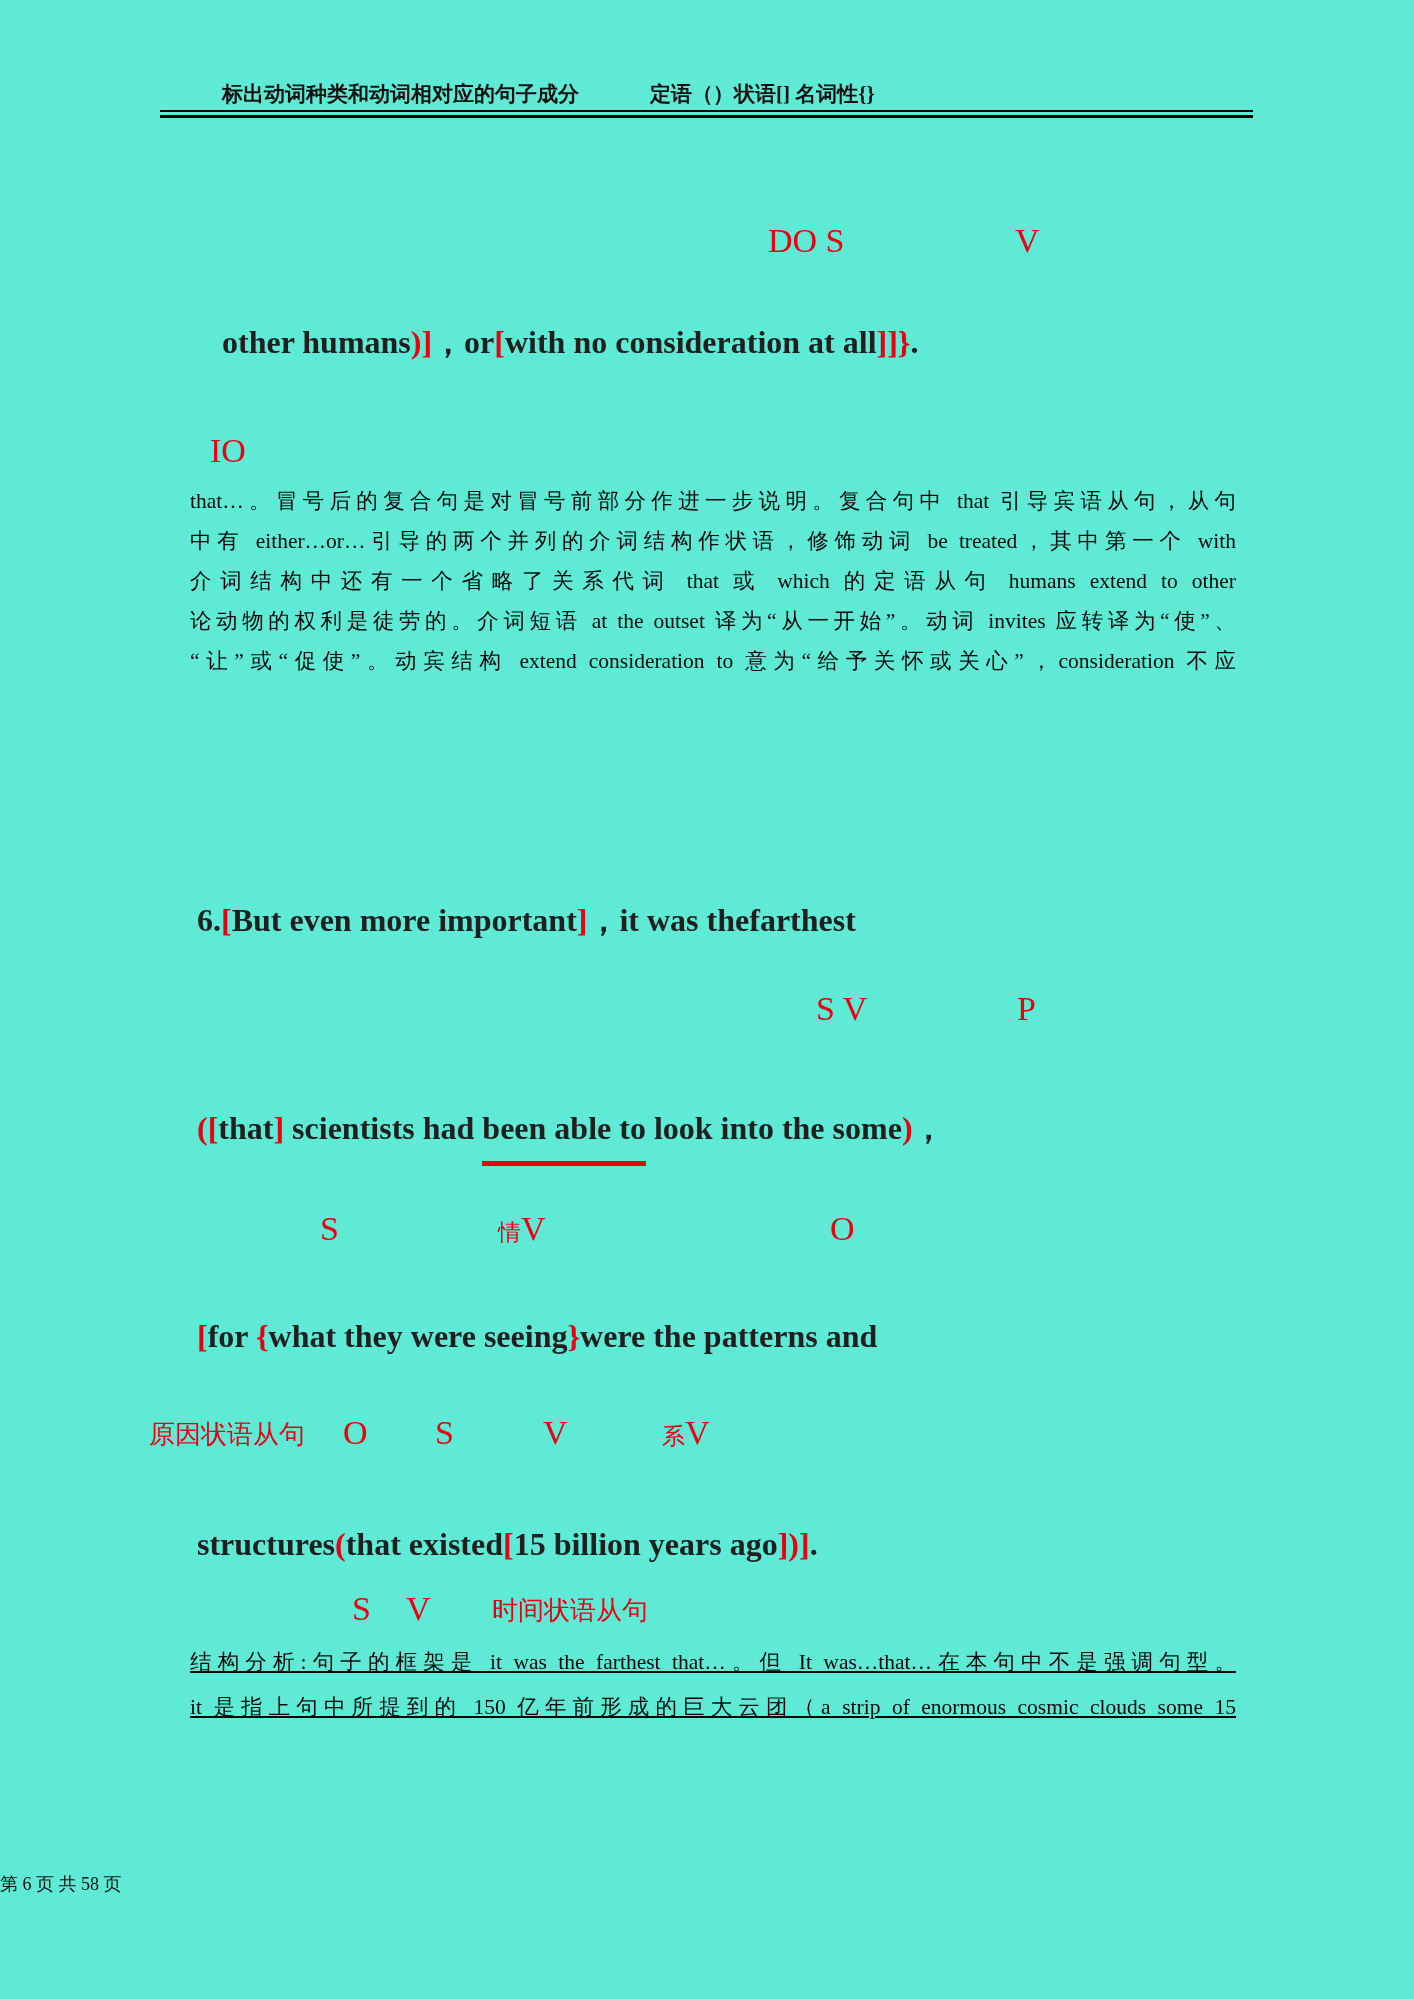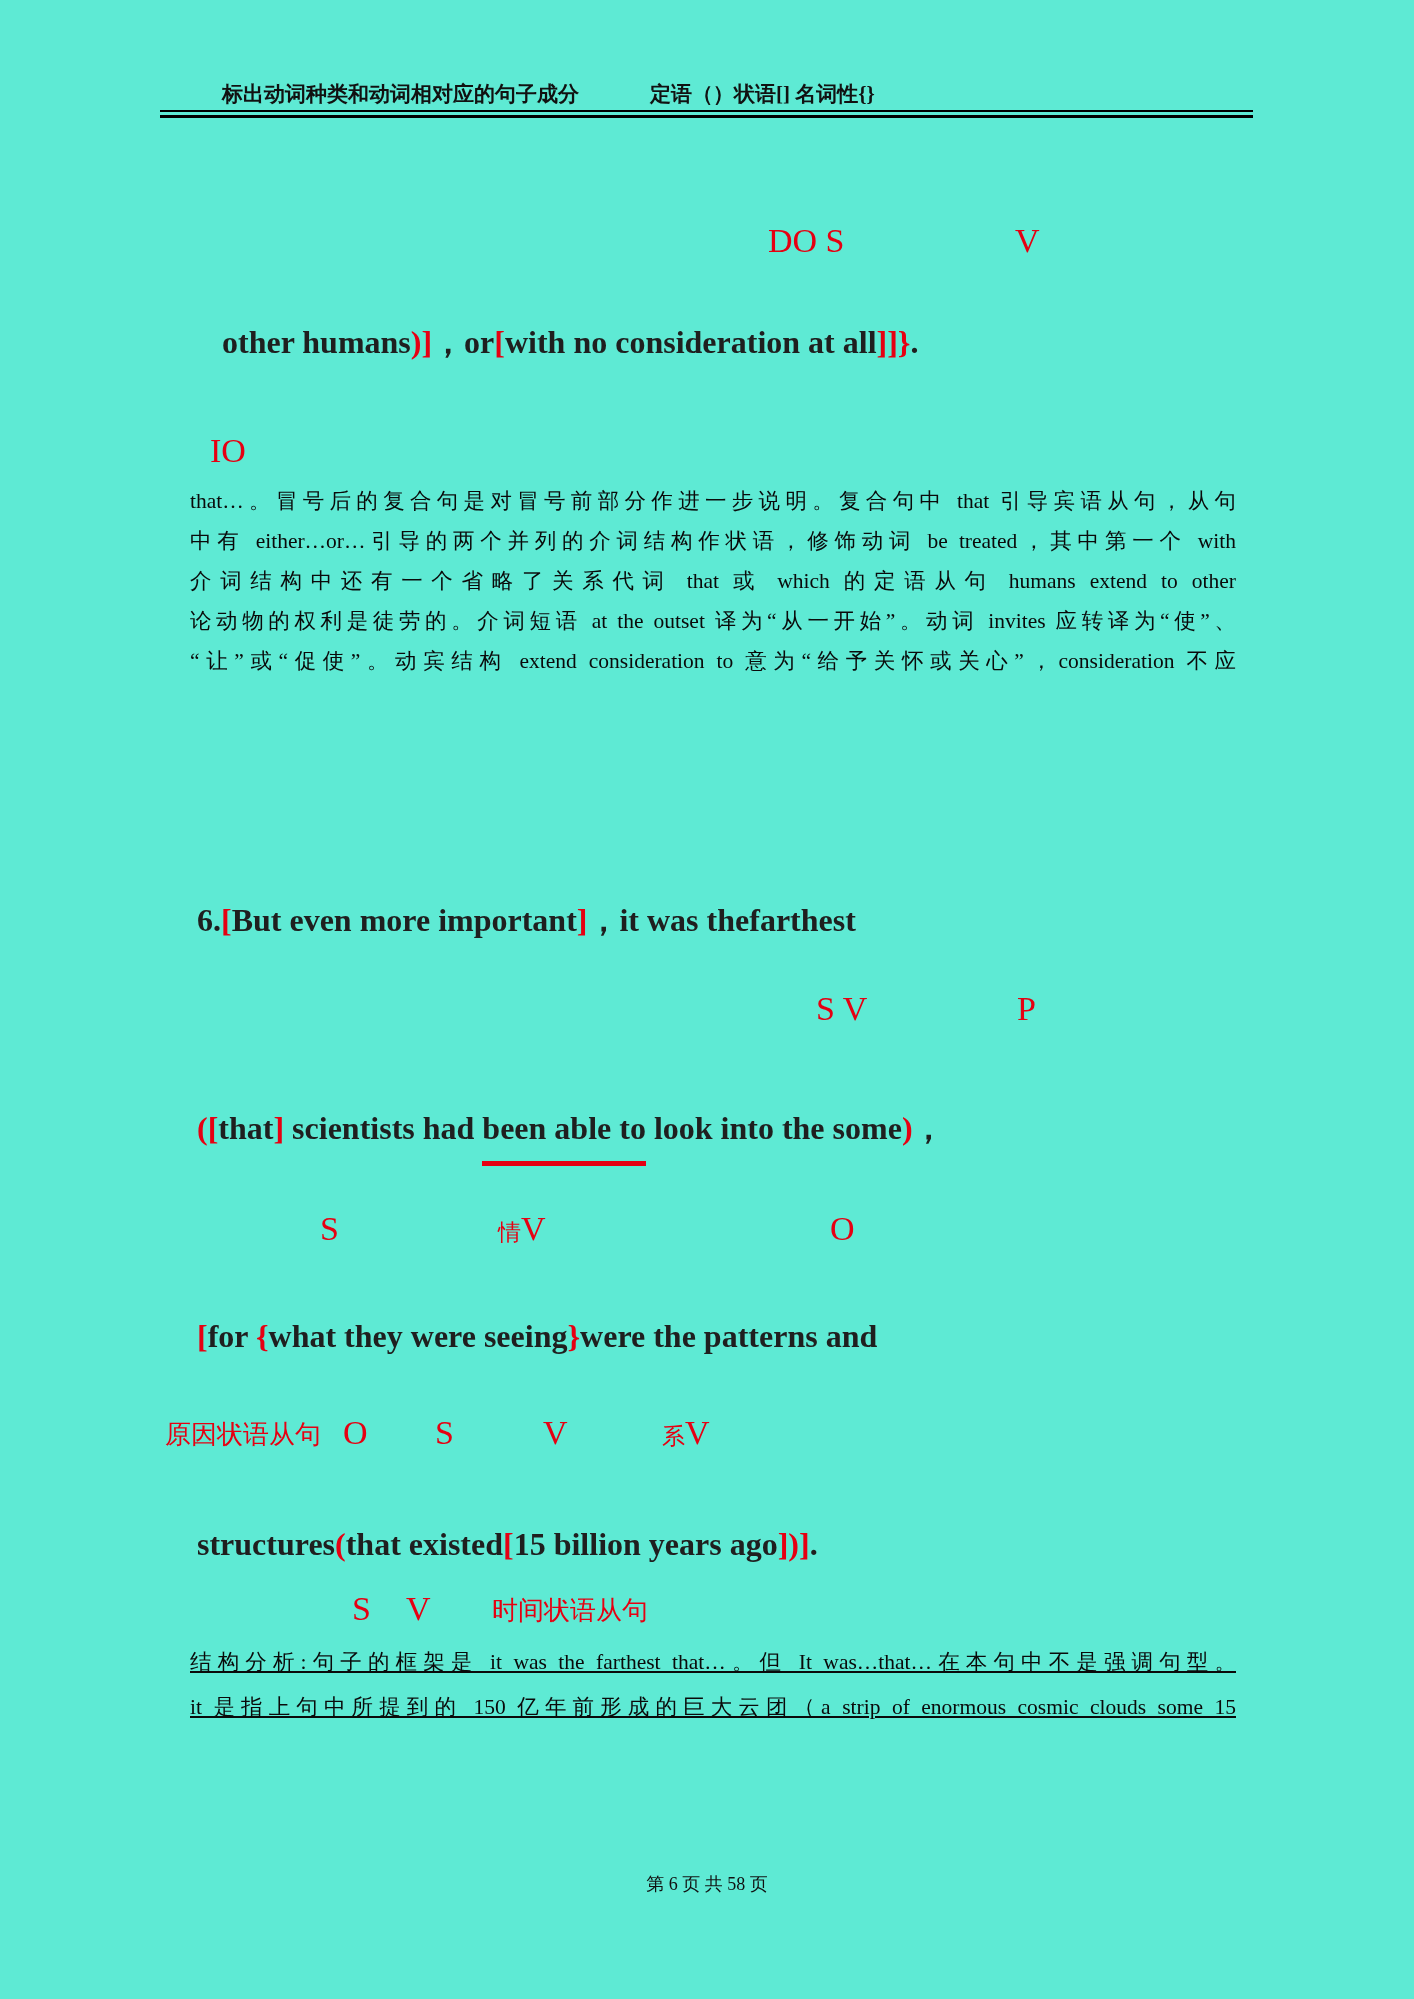--- a/index.html
+++ b/index.html
@@ -83,7 +83,7 @@
   </div>
 
   <div class="ann" style="top:1380px">
-    <span class="label-cjk" style="left:165px; line-height:48px">原因状语从句</span>
+    <span class="label-cjk" style="left:149px; line-height:48px">原因状语从句</span>
     <span style="left:343px">O</span>
     <span style="left:435px">S</span>
     <span style="left:543px">V</span>

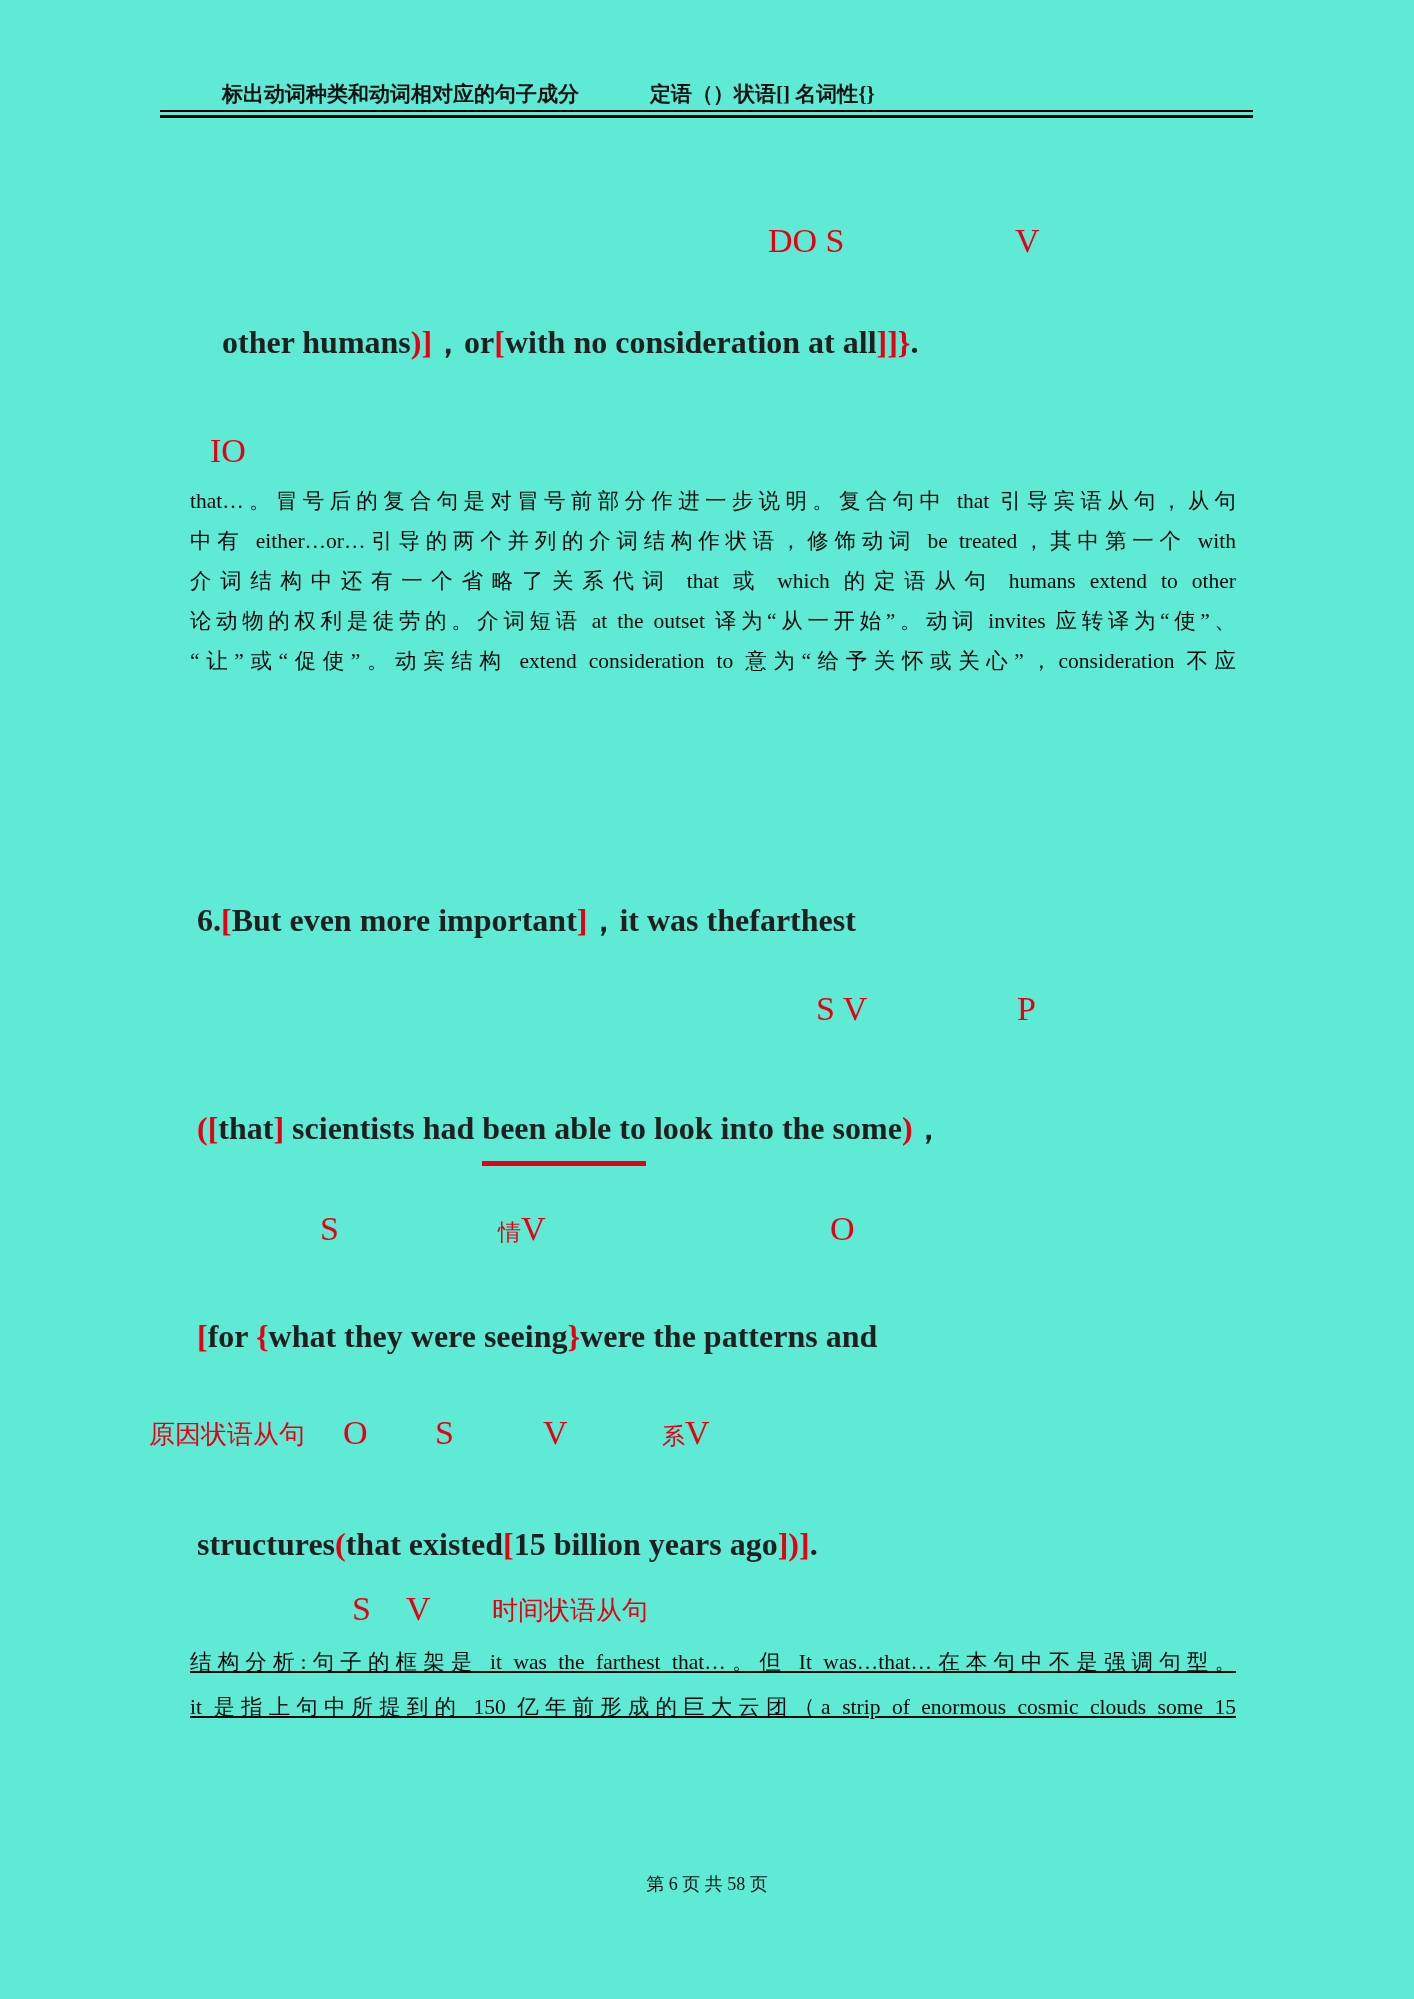--- a/index.html
+++ b/index.html
@@ -27,7 +27,7 @@
   .just  { text-align:justify; text-align-last:justify; white-space:normal; height:40px; overflow:hidden; }
   .p2 .pline, .p2 .just { height:45px; line-height:45px;text-decoration:underline; }
   
-  .footer { position:absolute; top:1872px; left:0; width:1414px; text-align:center; font-size:18px; color:#111; }
+  .footer { position:absolute; top:1872px; left:0; width:1414px; text-align:left; font-size:18px; color:#111; }
 </style>
 </head>
 <body>

